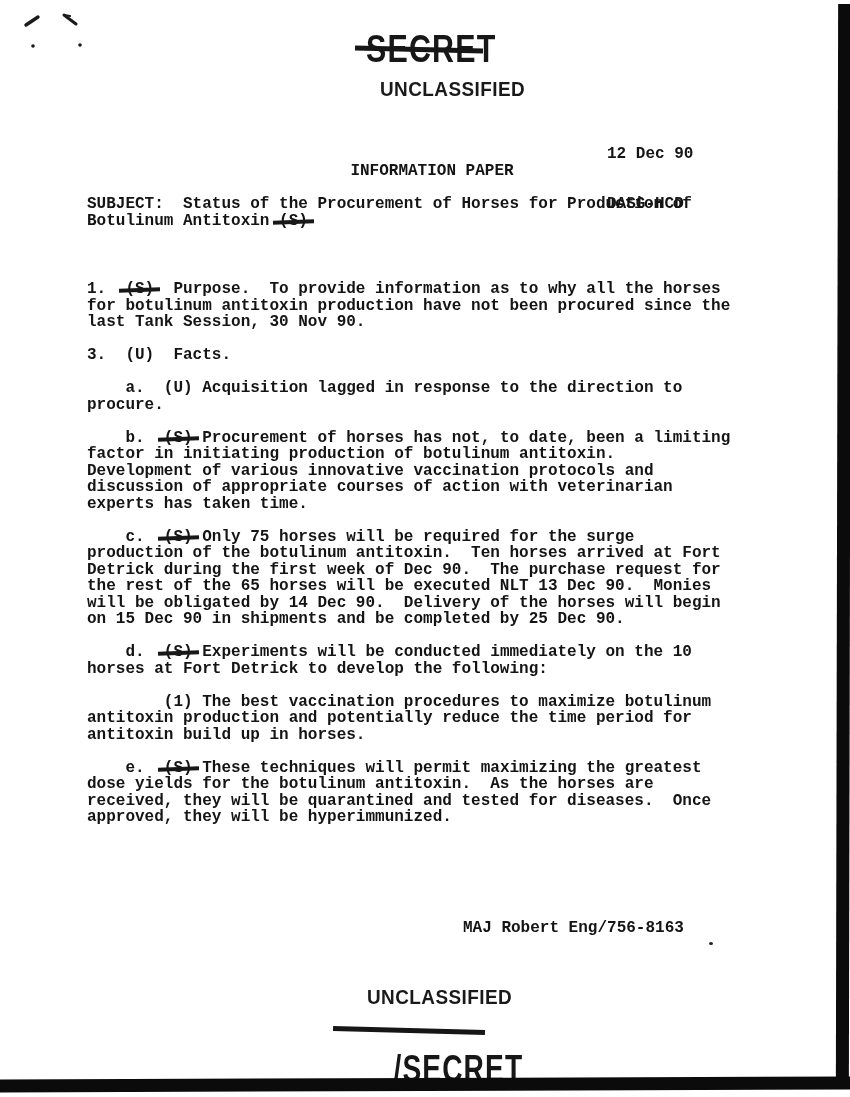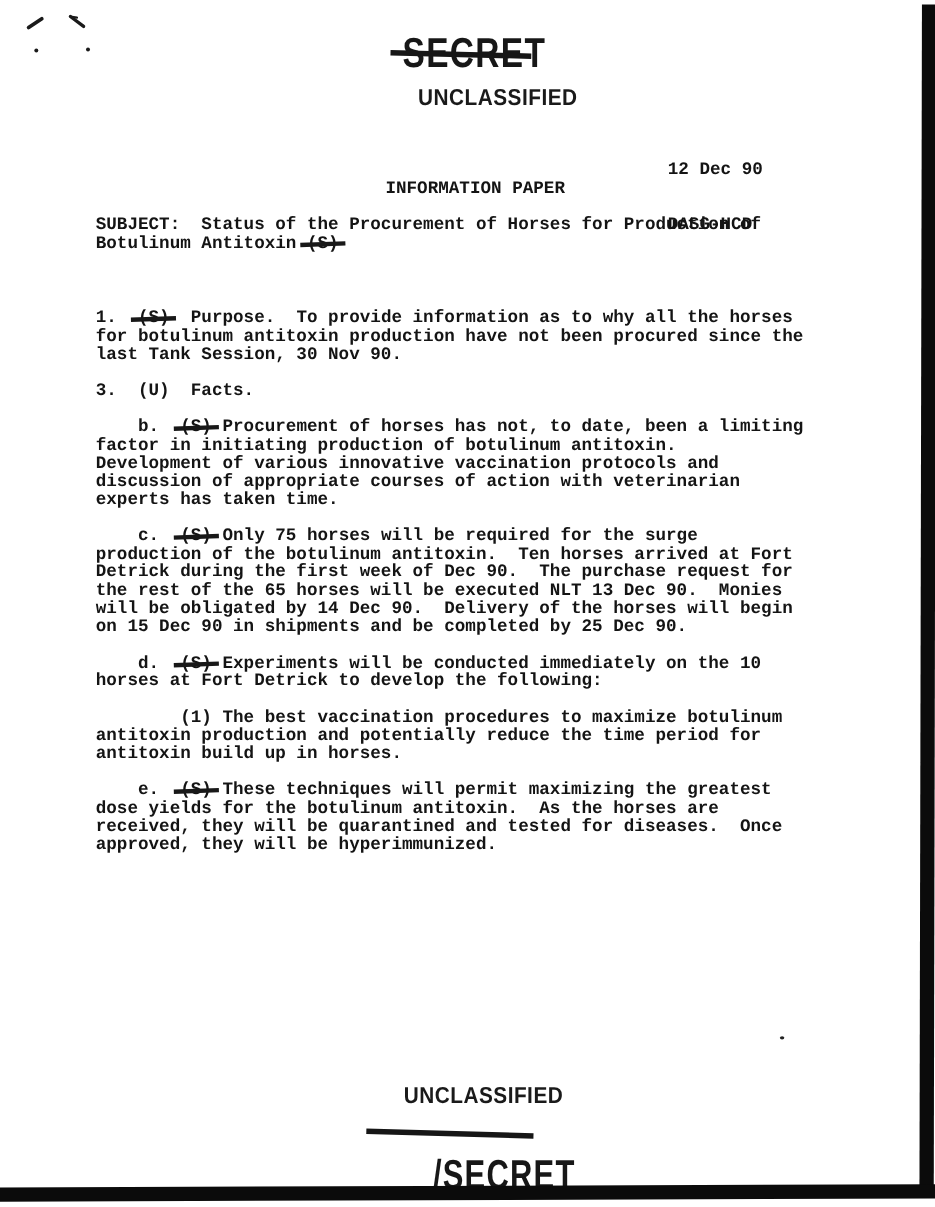--- a/index.html
+++ b/index.html
@@ -65,7 +65,8 @@
 
   <div class="abs mono" style="left:87px; top:281px; width:715px;"><div class="para"><span>1.  </span><span class="struck">(S)</span><span>  Purpose.  To provide information as to why all the horses
 for botulinum antitoxin production have not been procured since the
-last Tank Session, 30 Nov 90.</span></div><div class="para"><span>3.  (U)  Facts.</span></div><div class="para"><span>    b.  </span><span class="struck">(S)</span><span> Procurement of horses has not, to date, been a limiting
+last Tank Session, 30 Nov 90.</span></div><div class="para"><span>3.  (U)  Facts.</span></div><div class="para"><span>    a.  (U) Acquisition lagged in response to the direction to
+procure.</span></div><div class="para"><span>    b.  </span><span class="struck">(S)</span><span> Procurement of horses has not, to date, been a limiting
 factor in initiating production of botulinum antitoxin.
 Development of various innovative vaccination protocols and
 discussion of appropriate courses of action with veterinarian

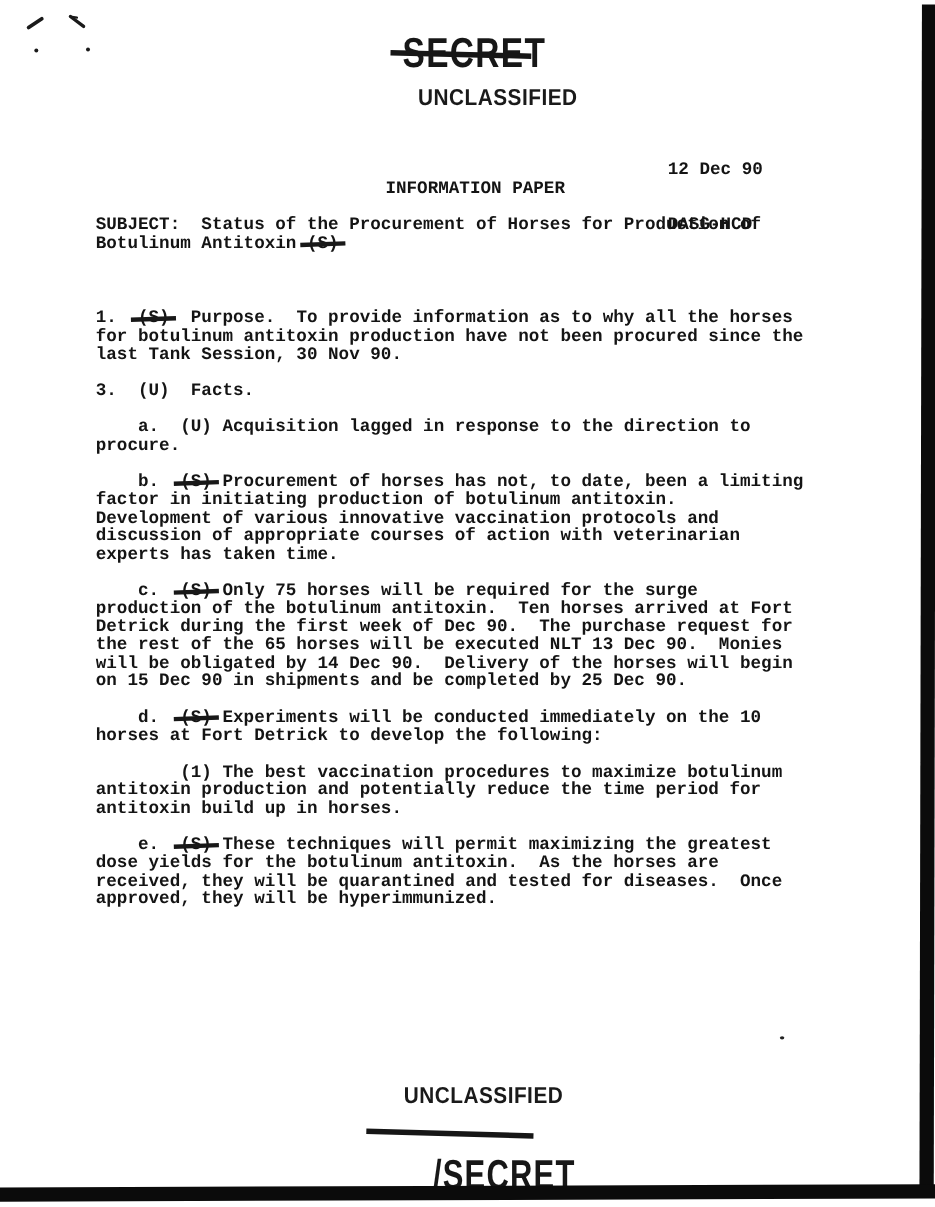--- a/index.html
+++ b/index.html
@@ -83,6 +83,7 @@
 received, they will be quarantined and tested for diseases.  Once
 approved, they will be hyperimmunized.</span></div></div>
 
+  <div class="abs mono" style="left:463px; top:920px;">MAJ Robert Eng/756-8163</div>
   <div class="dot" style="left:709px; top:942px;"></div>
 
 

